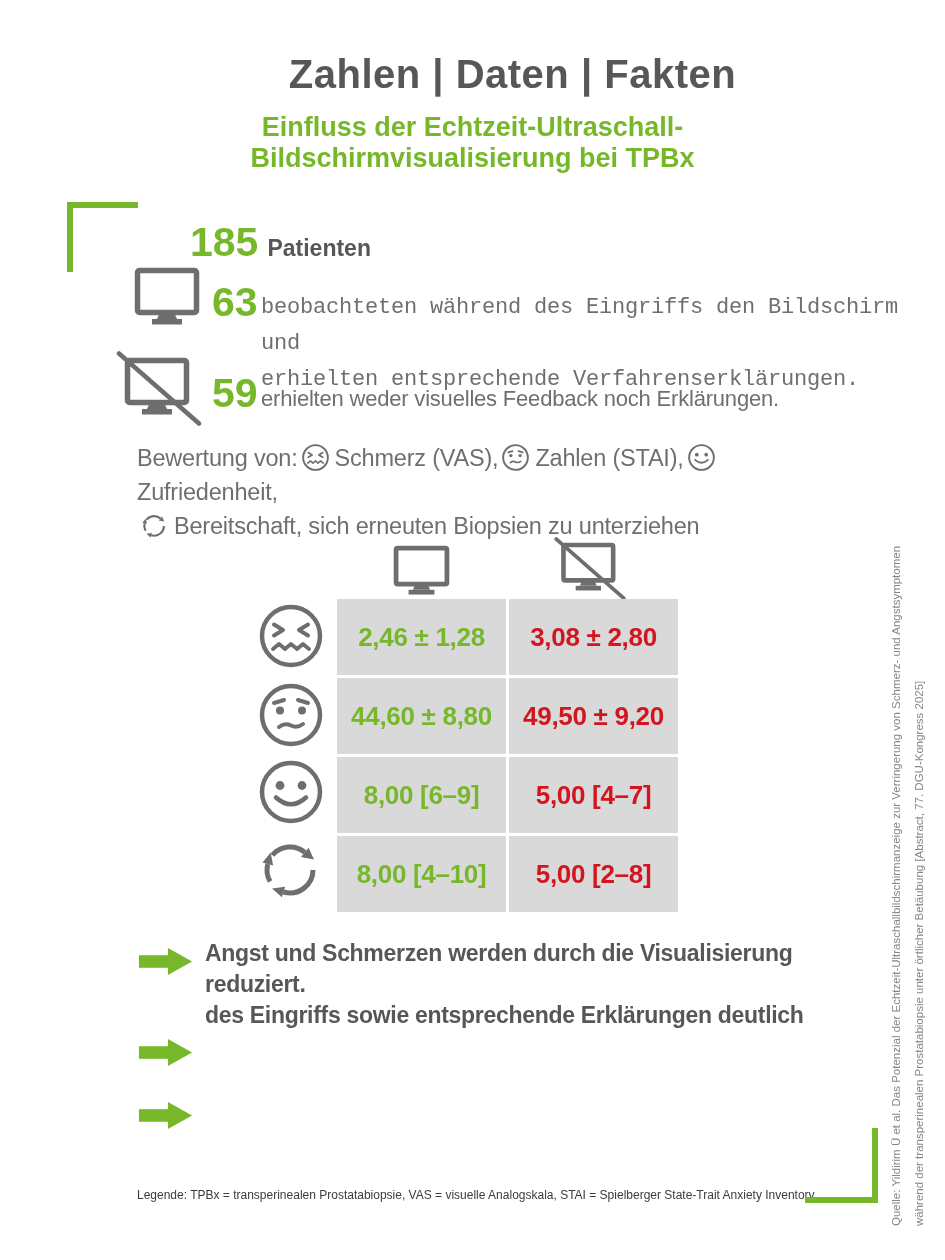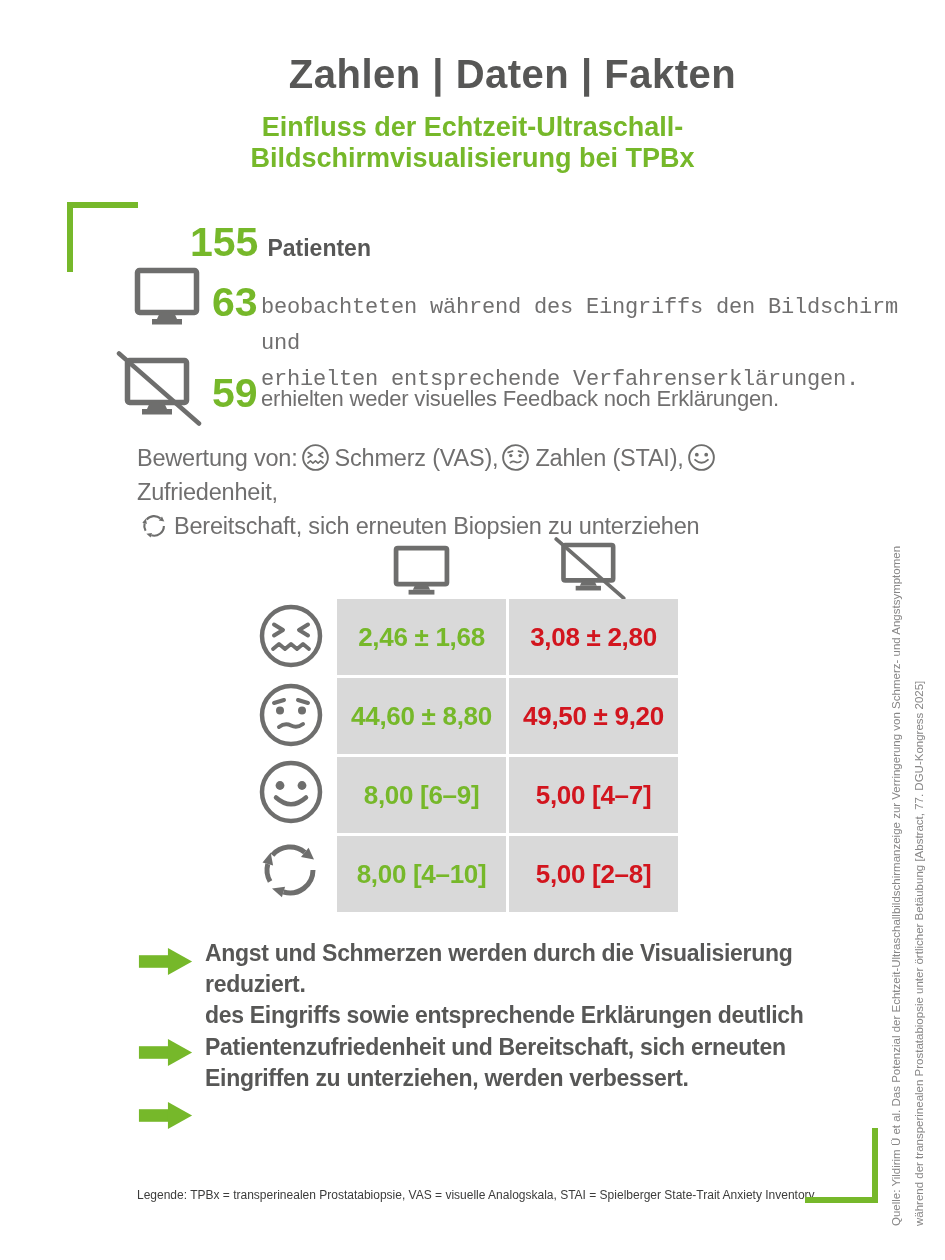--- a/index.html
+++ b/index.html
@@ -118,7 +118,7 @@
   <div class="bracket-tl"></div>
 
   <div class="total-row">
-    <span class="num-xl">155</span>
+    <span class="num-xl">185</span>
     <span class="total-label">Patienten</span>
   </div>
 

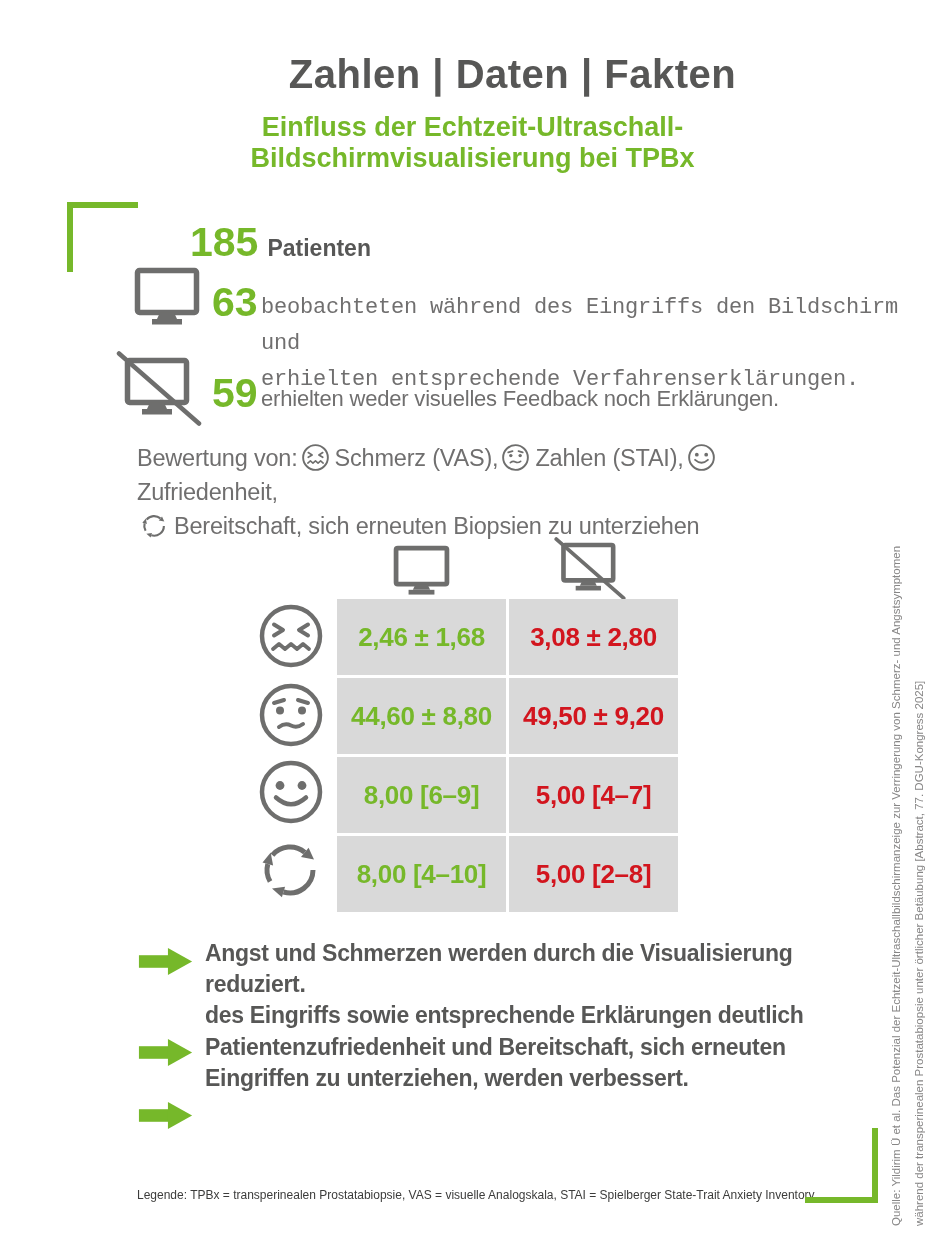--- a/index.html
+++ b/index.html
@@ -173,7 +173,7 @@
     </svg>
 
   <div class="grid">
-    <div class="cell green">2,46 ± 1,68</div>
+    <div class="cell green">2,46 ± 1,28</div>
     <div class="cell red">3,08 ± 2,80</div>
     <div class="cell green">44,60 ± 8,80</div>
     <div class="cell red">49,50 ± 9,20</div>

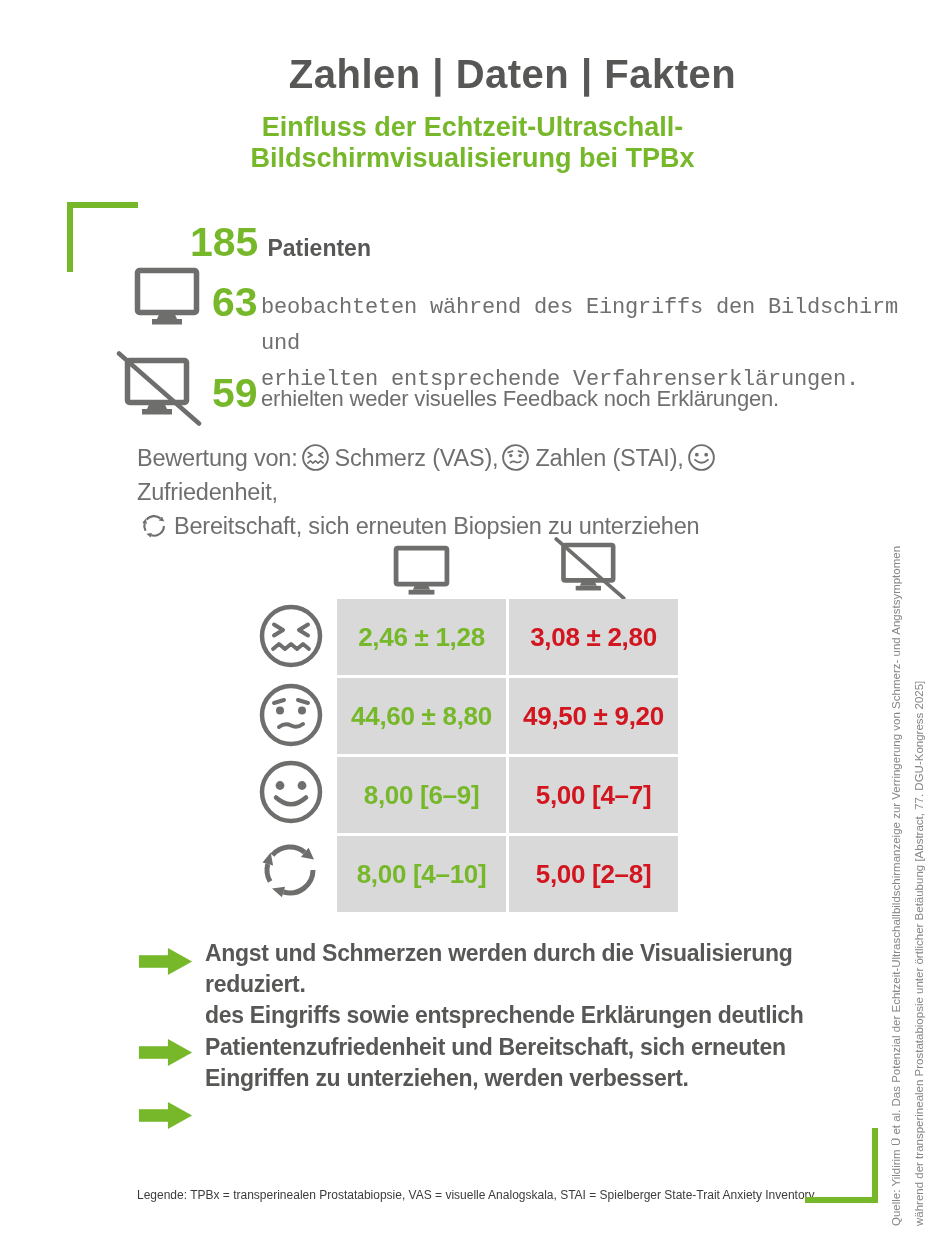--- a/index.html
+++ b/index.html
@@ -195,10 +195,6 @@
   <svg class="concl-arrow a2">
       <use href="#sym-arrow"></use>
     </svg>
-  <div class="concl-text c2">
-    <div>Patientenzufriedenheit und Bereitschaft, sich erneuten</div>
-    <div>Eingriffen zu unterziehen, werden verbessert.</div>
-  </div>
 
   <svg class="concl-arrow a3">
       <use href="#sym-arrow"></use>

